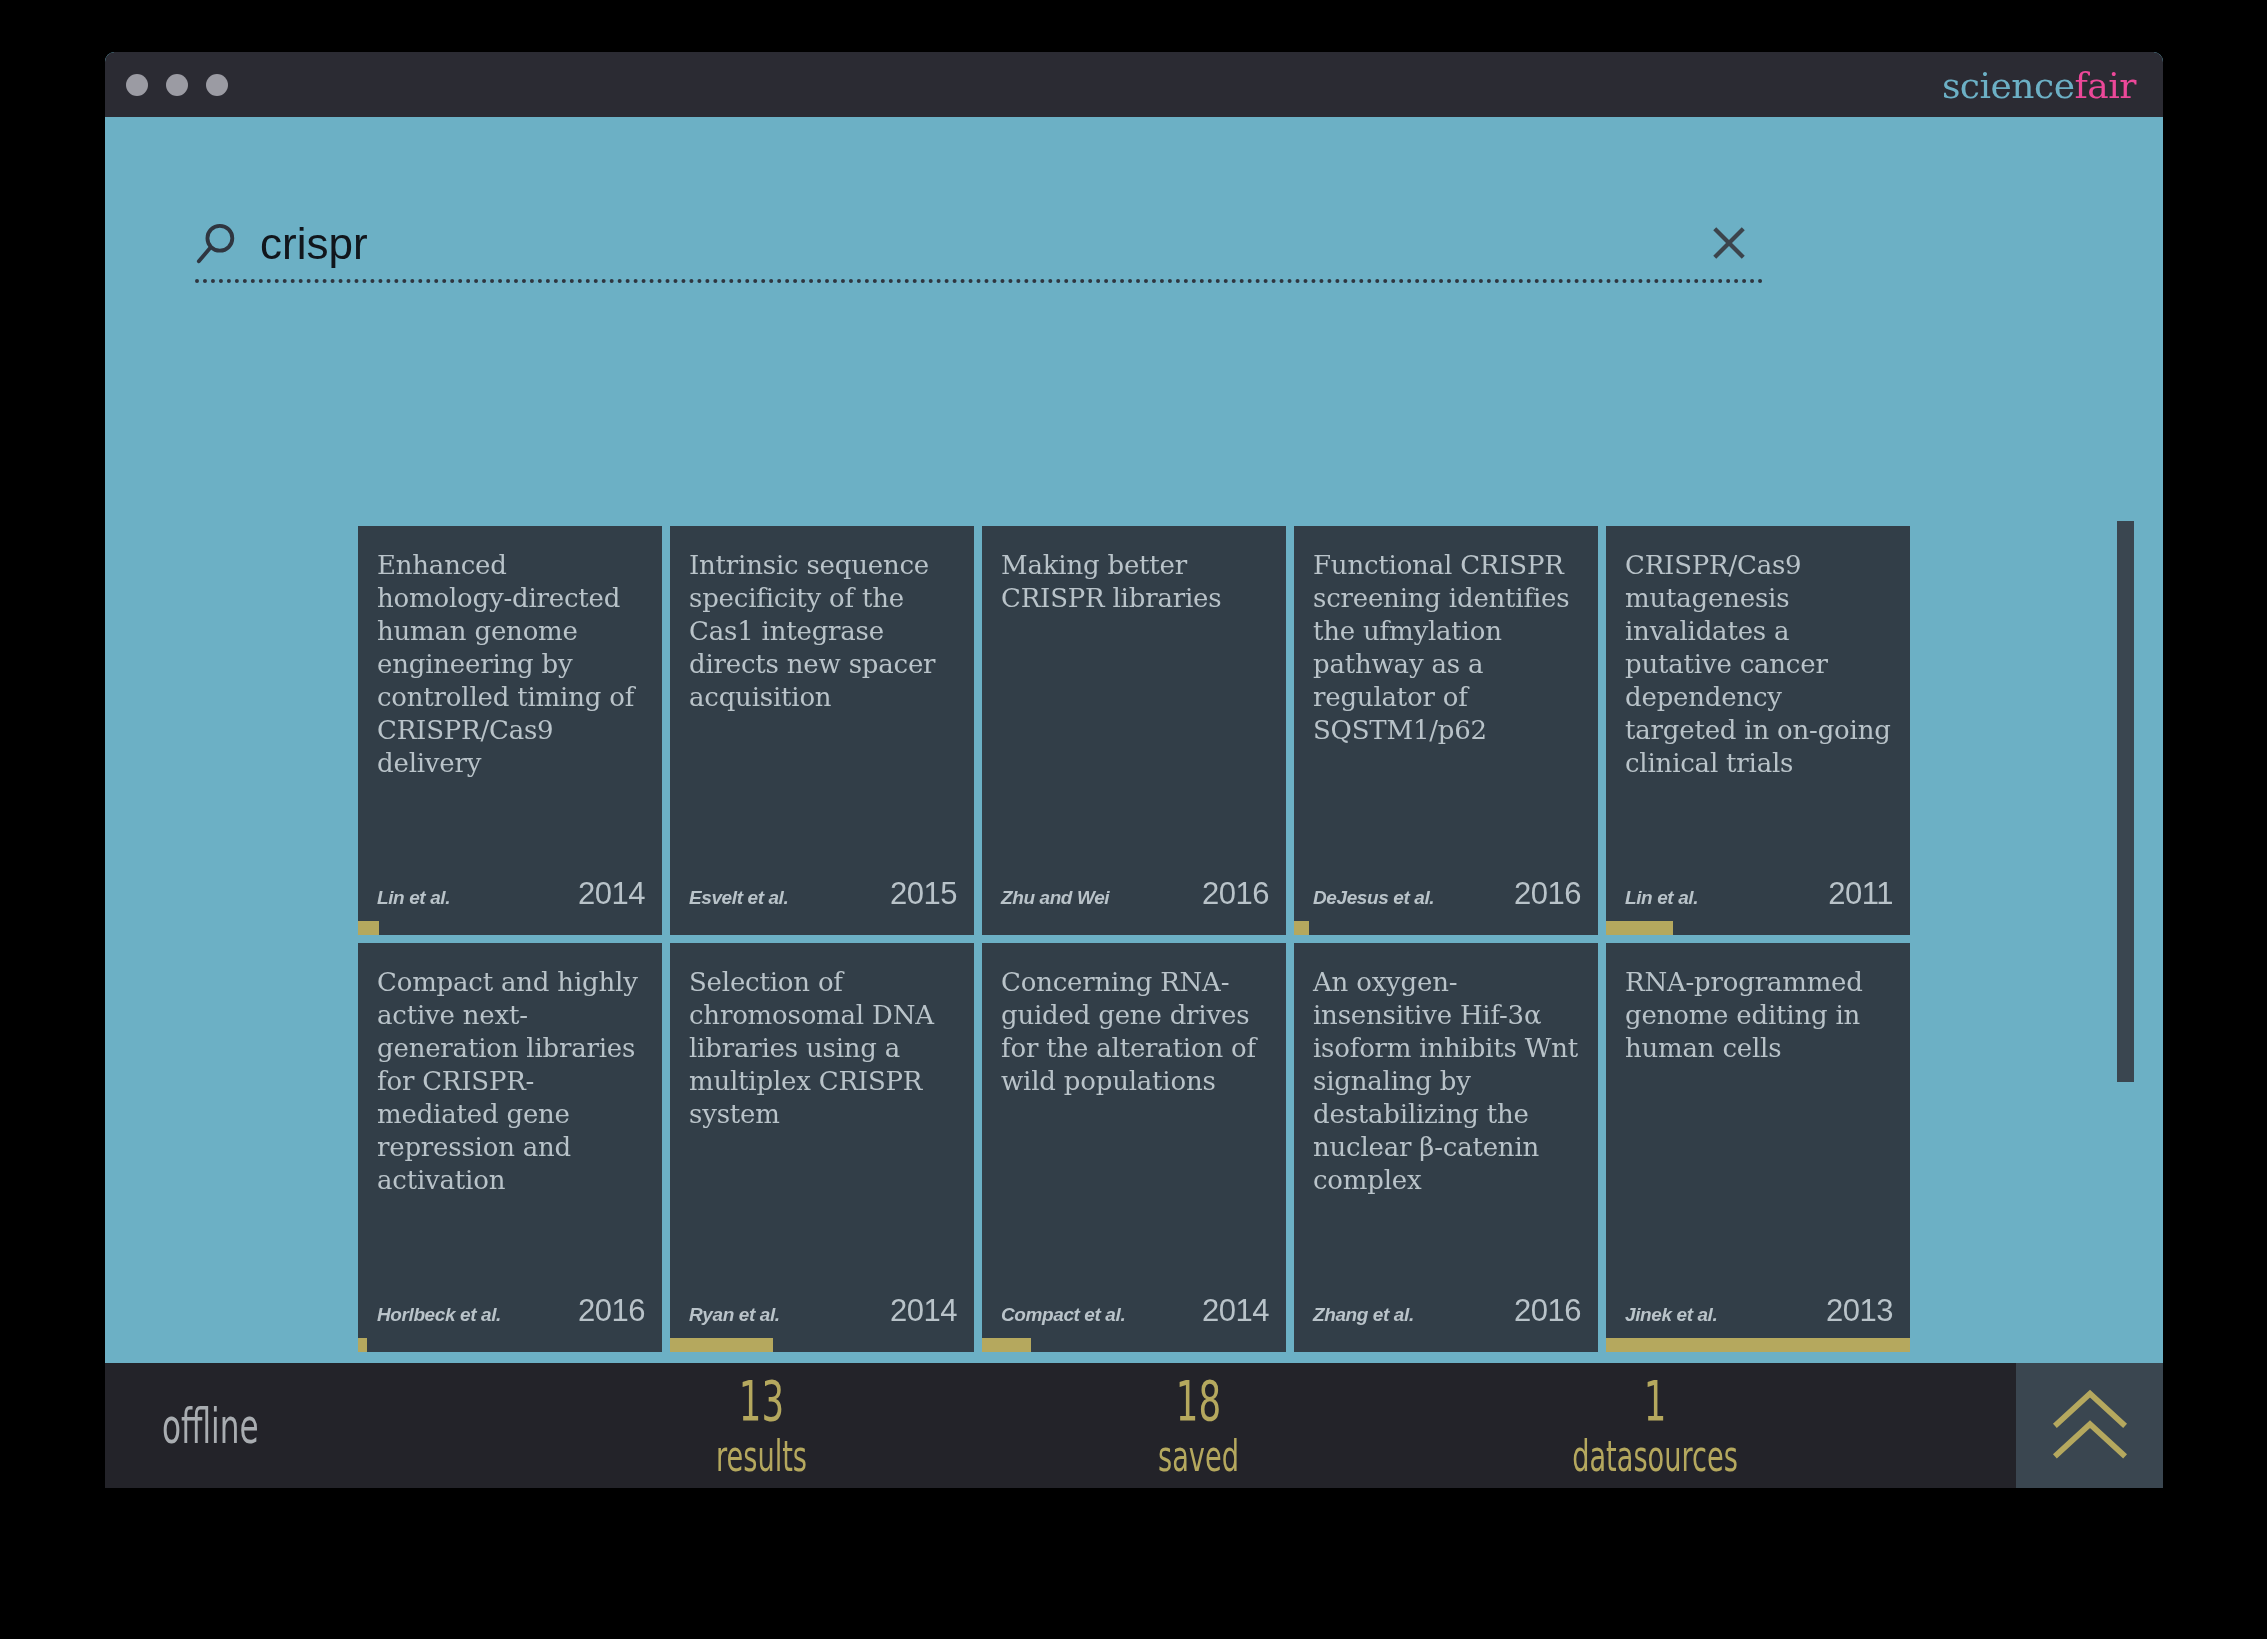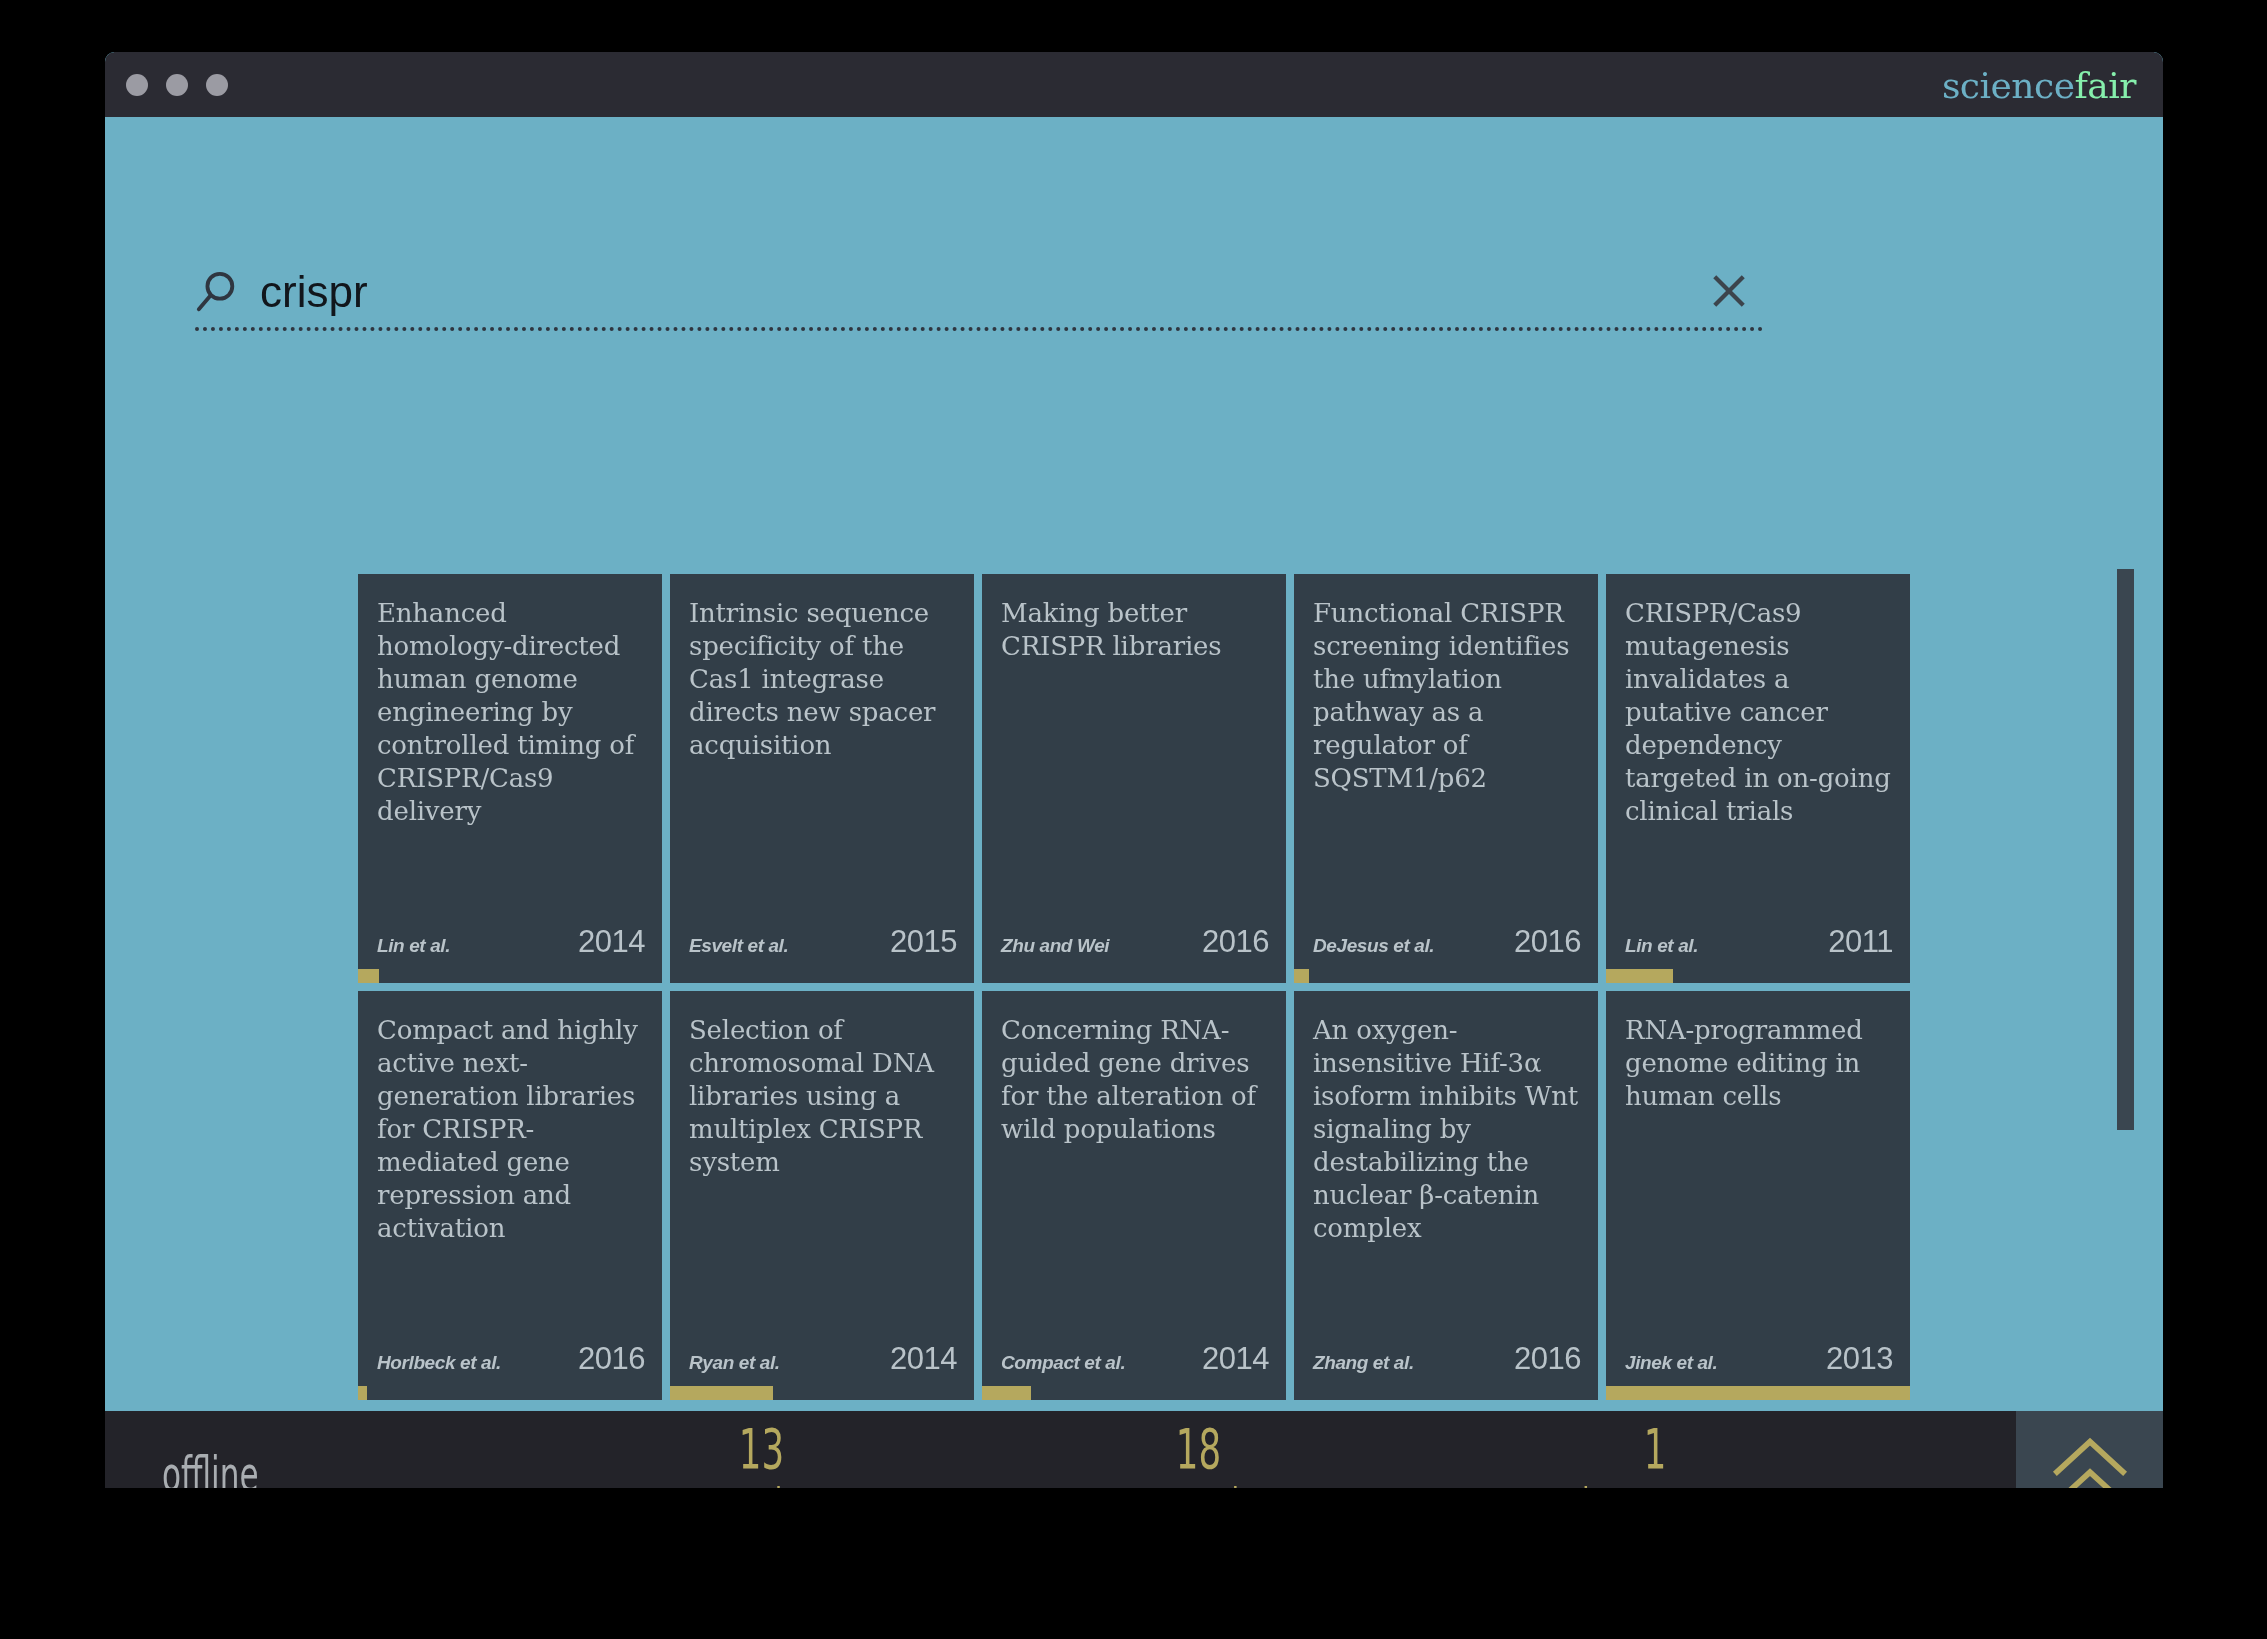--- a/index.html
+++ b/index.html
@@ -50,7 +50,7 @@
     white-space: nowrap;
   }
   #brand .brand-primary { color: #6cb0c5; }
-  #brand .brand-accent  { color: #86efac; }
+  #brand .brand-accent  { color: #ec4899; }
 
   
   #content {

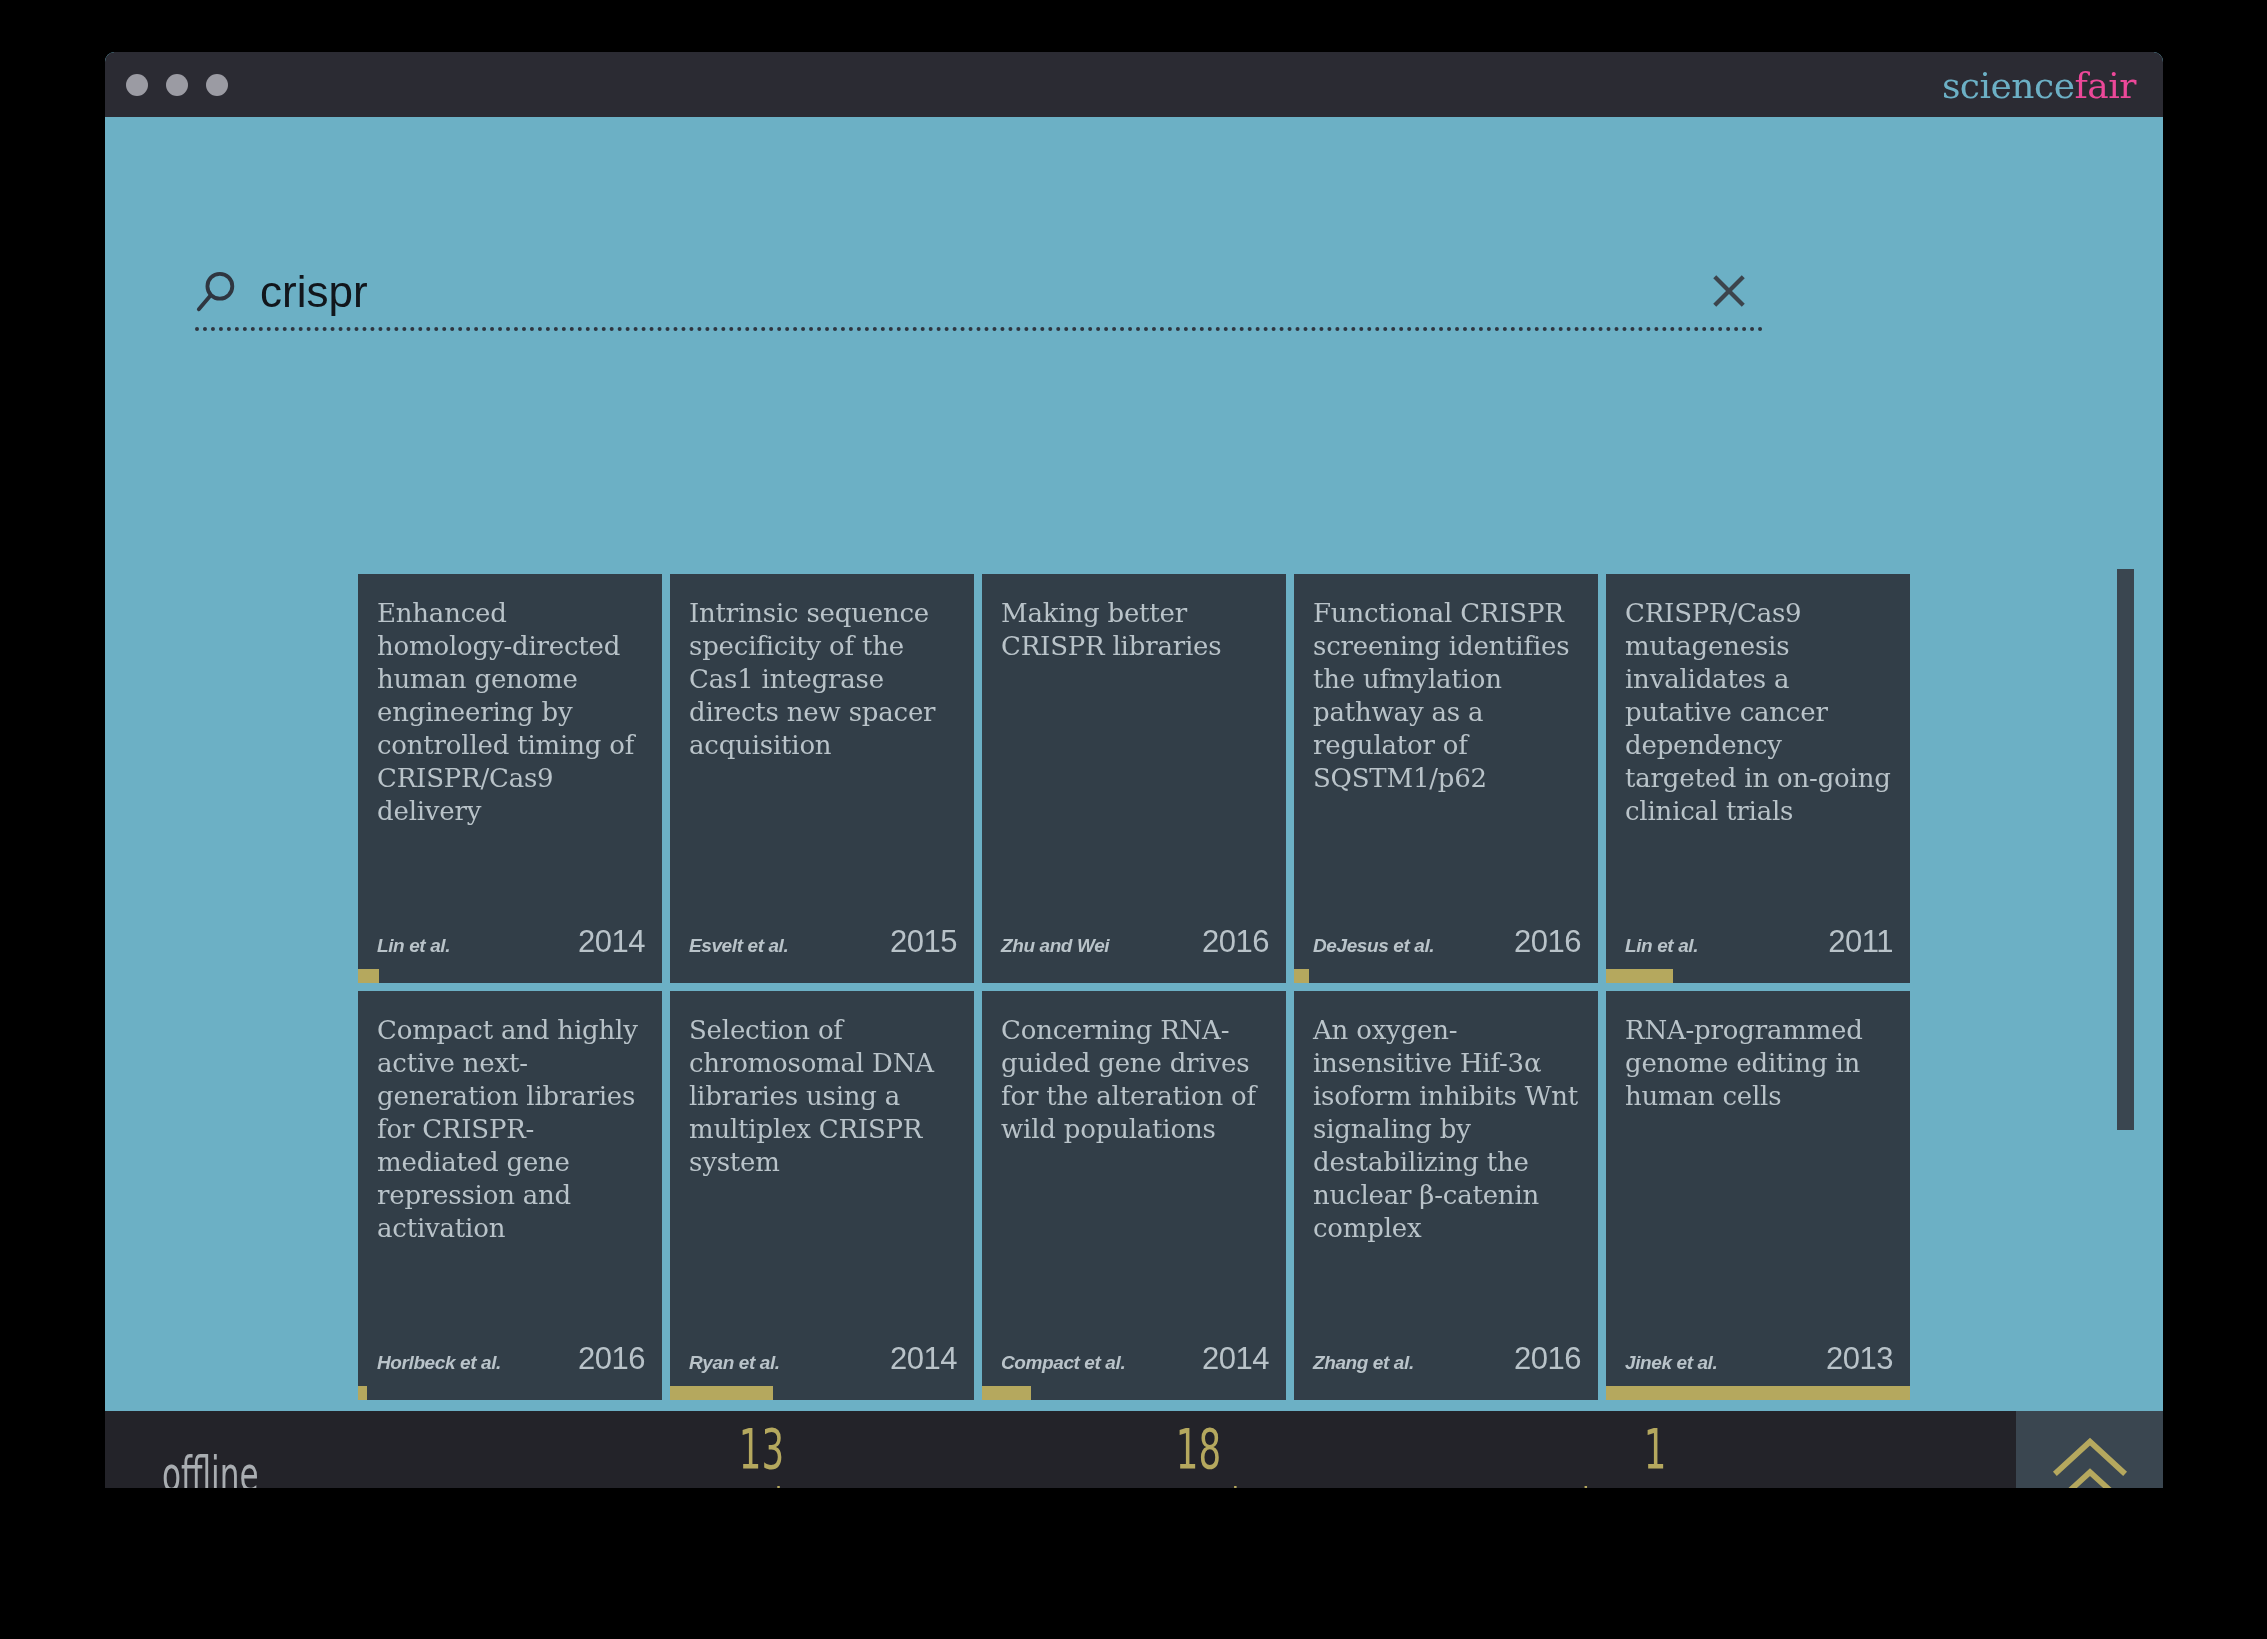--- a/index.html
+++ b/index.html
@@ -57,7 +57,6 @@
     position: relative;
     height: 1246px;
     background: #6cb0c5;
-    margin-top: 48px;
   }
 
   

